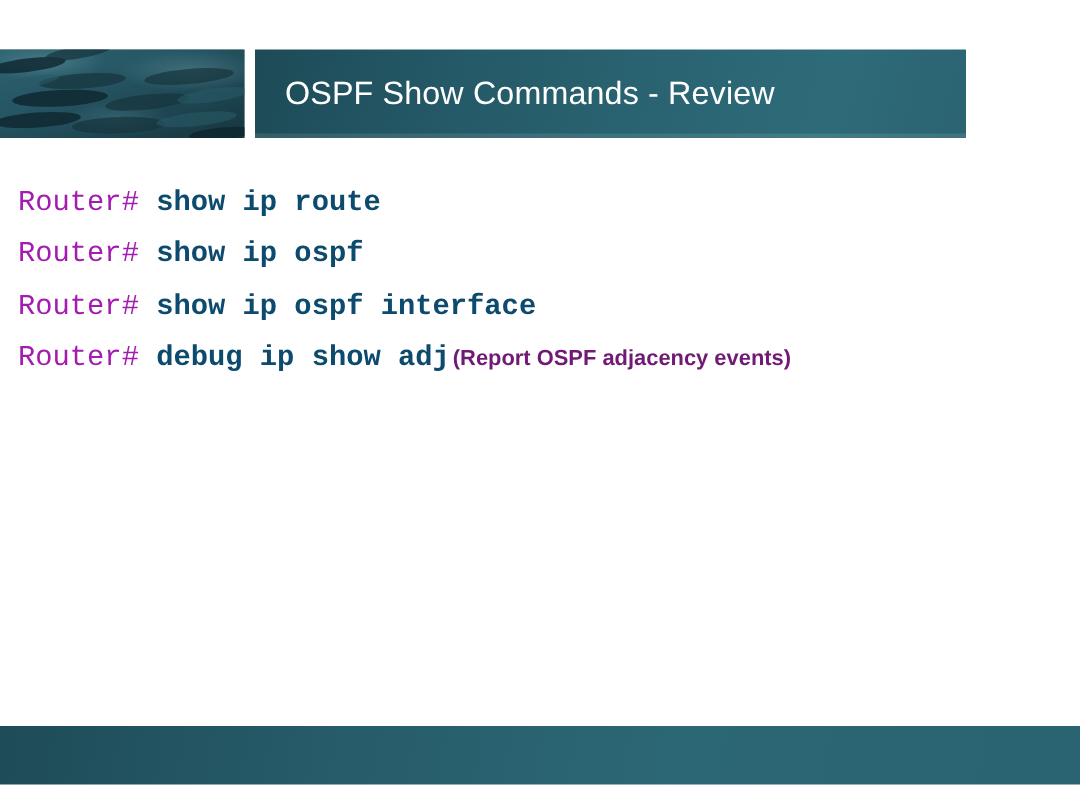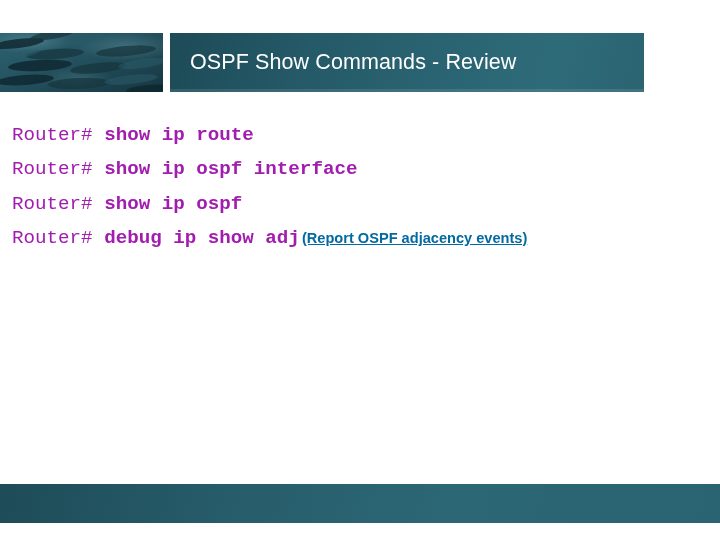--- a/index.html
+++ b/index.html
@@ -114,7 +114,7 @@
     font-weight: 400;
   }
   .cmd-body {
-    color: #a21caf;
+    color: #0c4a6e;
     font-weight: 700;
     margin-top: 19px;
   }

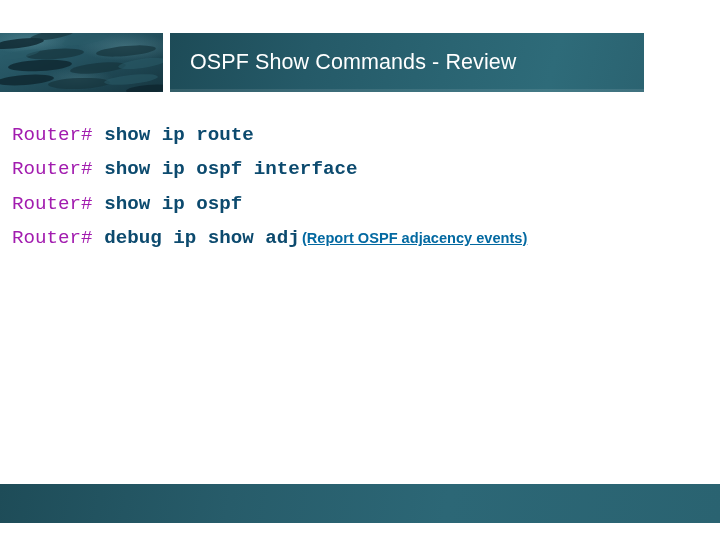--- a/index.html
+++ b/index.html
@@ -176,11 +176,11 @@
     </div>
 
     <div class="cmd-line">
-      <span class="cmd-prompt">Router# </span><span class="cmd-body">show ip ospf interface</span>
+      <span class="cmd-prompt">Router# </span><span class="cmd-body">show ip ospf</span>
     </div>
 
     <div class="cmd-line">
-      <span class="cmd-prompt">Router# </span><span class="cmd-body">show ip ospf</span>
+      <span class="cmd-prompt">Router# </span><span class="cmd-body">show ip ospf interface</span>
     </div>
 
 

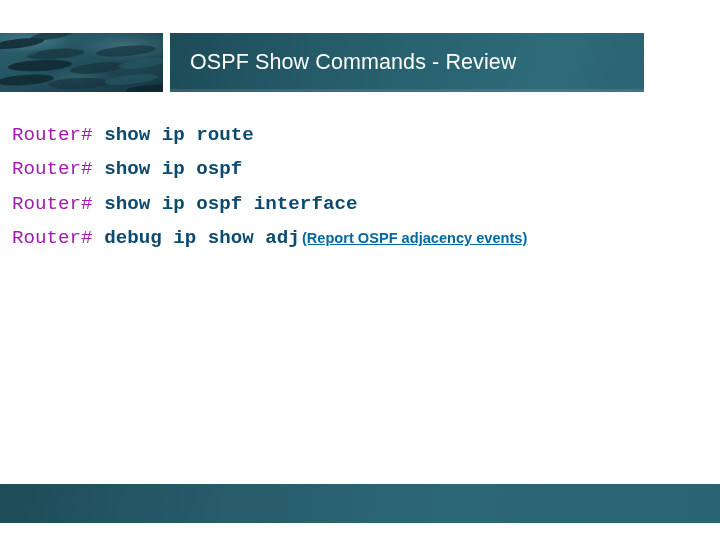--- a/index.html
+++ b/index.html
@@ -126,7 +126,7 @@
     vertical-align: baseline;
   }
   .cmd-note.n1 { color: #b01616; padding-left: 8px; }
-  .cmd-note.n2 { color: #0369a1; padding-left: 2px; text-decoration: underline; }
+  .cmd-note.n2 { color: #701a75; padding-left: 2px; }
   .cmd-note.n3 { color: #c41818; padding-left: 10px; }
 
   

